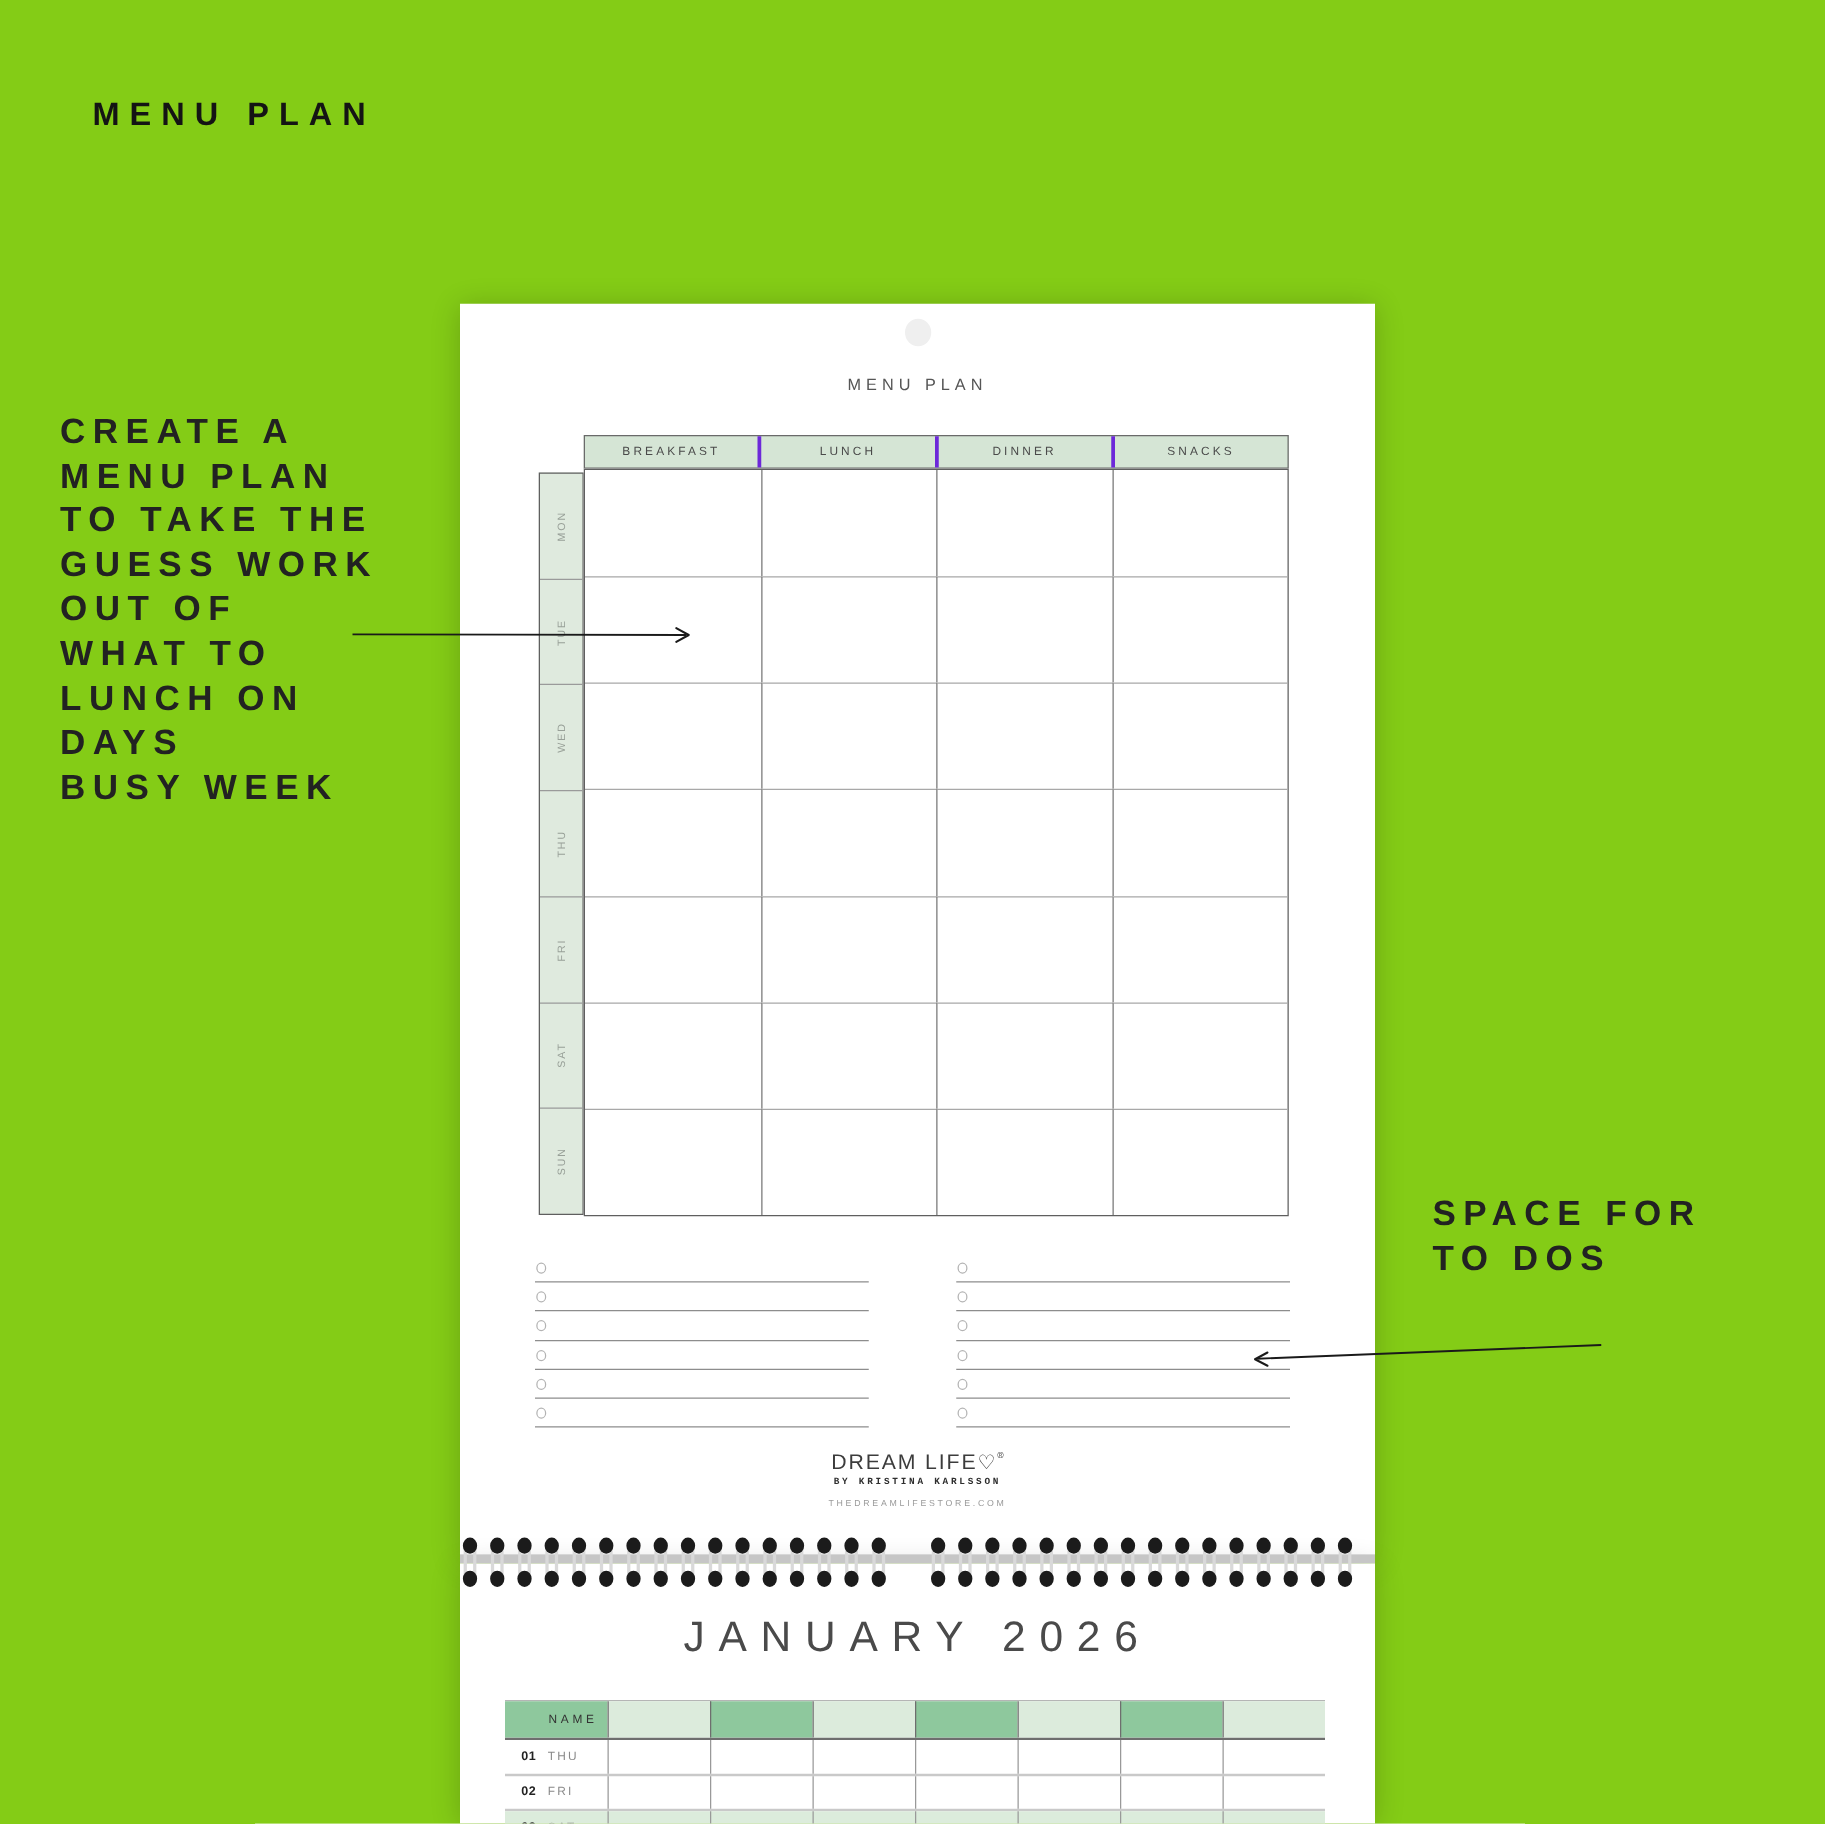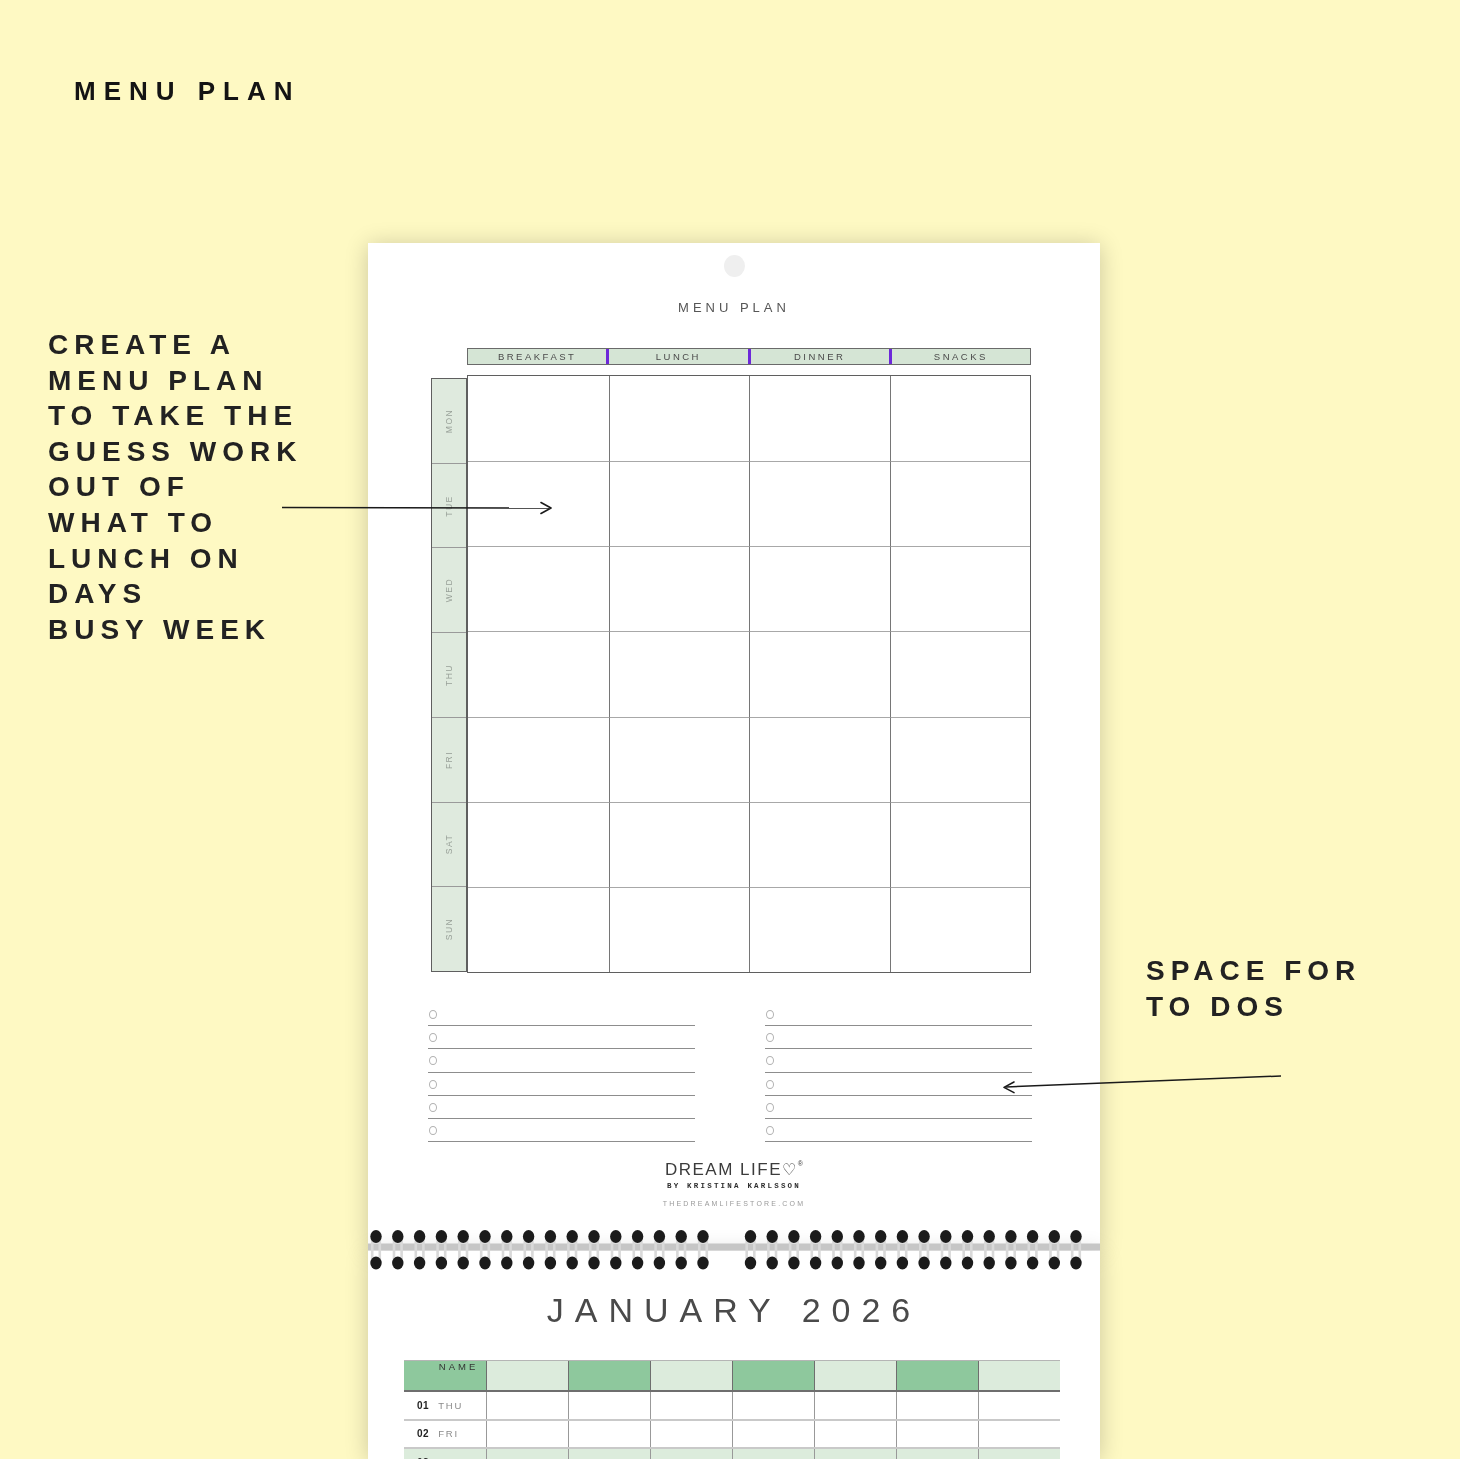--- a/index.html
+++ b/index.html
@@ -4,7 +4,7 @@
 <style>
   html,body { margin:0; padding:0; background:#fff; }
   #stage {
-    position:relative; width:1460px; height:1459px; background:#fef9c3;
+    position:relative; width:1460px; height:1459px; background:#84cc16;
     overflow:hidden; font-family:"Liberation Sans","DejaVu Sans",sans-serif;
   }
   

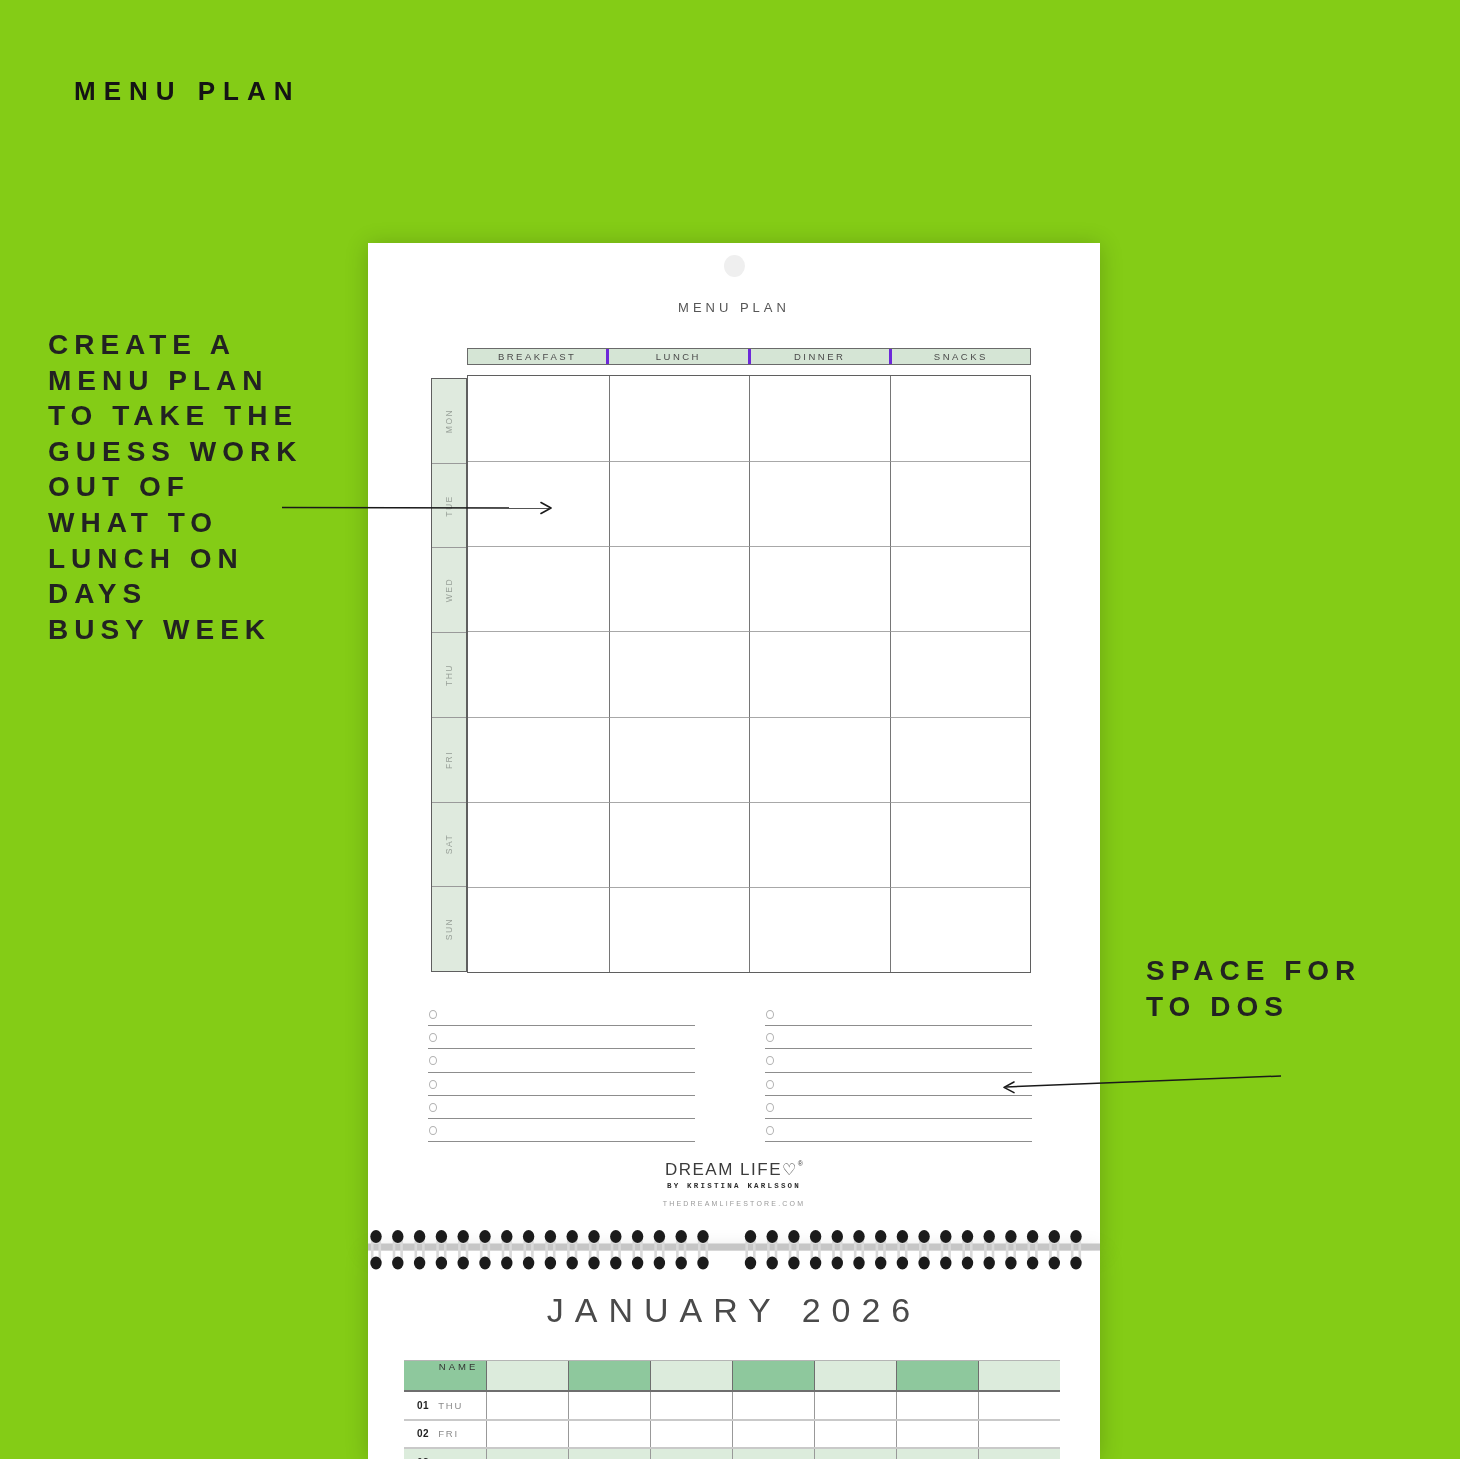--- a/index.html
+++ b/index.html
@@ -32,7 +32,7 @@
   .menu-title { position:absolute; top:57px; left:0; right:0; text-align:center;
     font-size:13px; letter-spacing:4px; color:#565656; }
   
-  .meal-header { position:absolute; left:99px; top:105px; width:564px; height:17px;
+  .meal-header { position:absolute; left:99px; top:105px; width:564px; height:27px;
     display:flex; background:#d5e5d5; border:1px solid #6a6a6a; box-sizing:border-box; }
   .meal-header .cell { flex:1; display:flex; align-items:center; justify-content:center;
     font-size:9.5px; letter-spacing:2.5px; color:#4a4a4a; border-left:3px solid #6d28d9; }

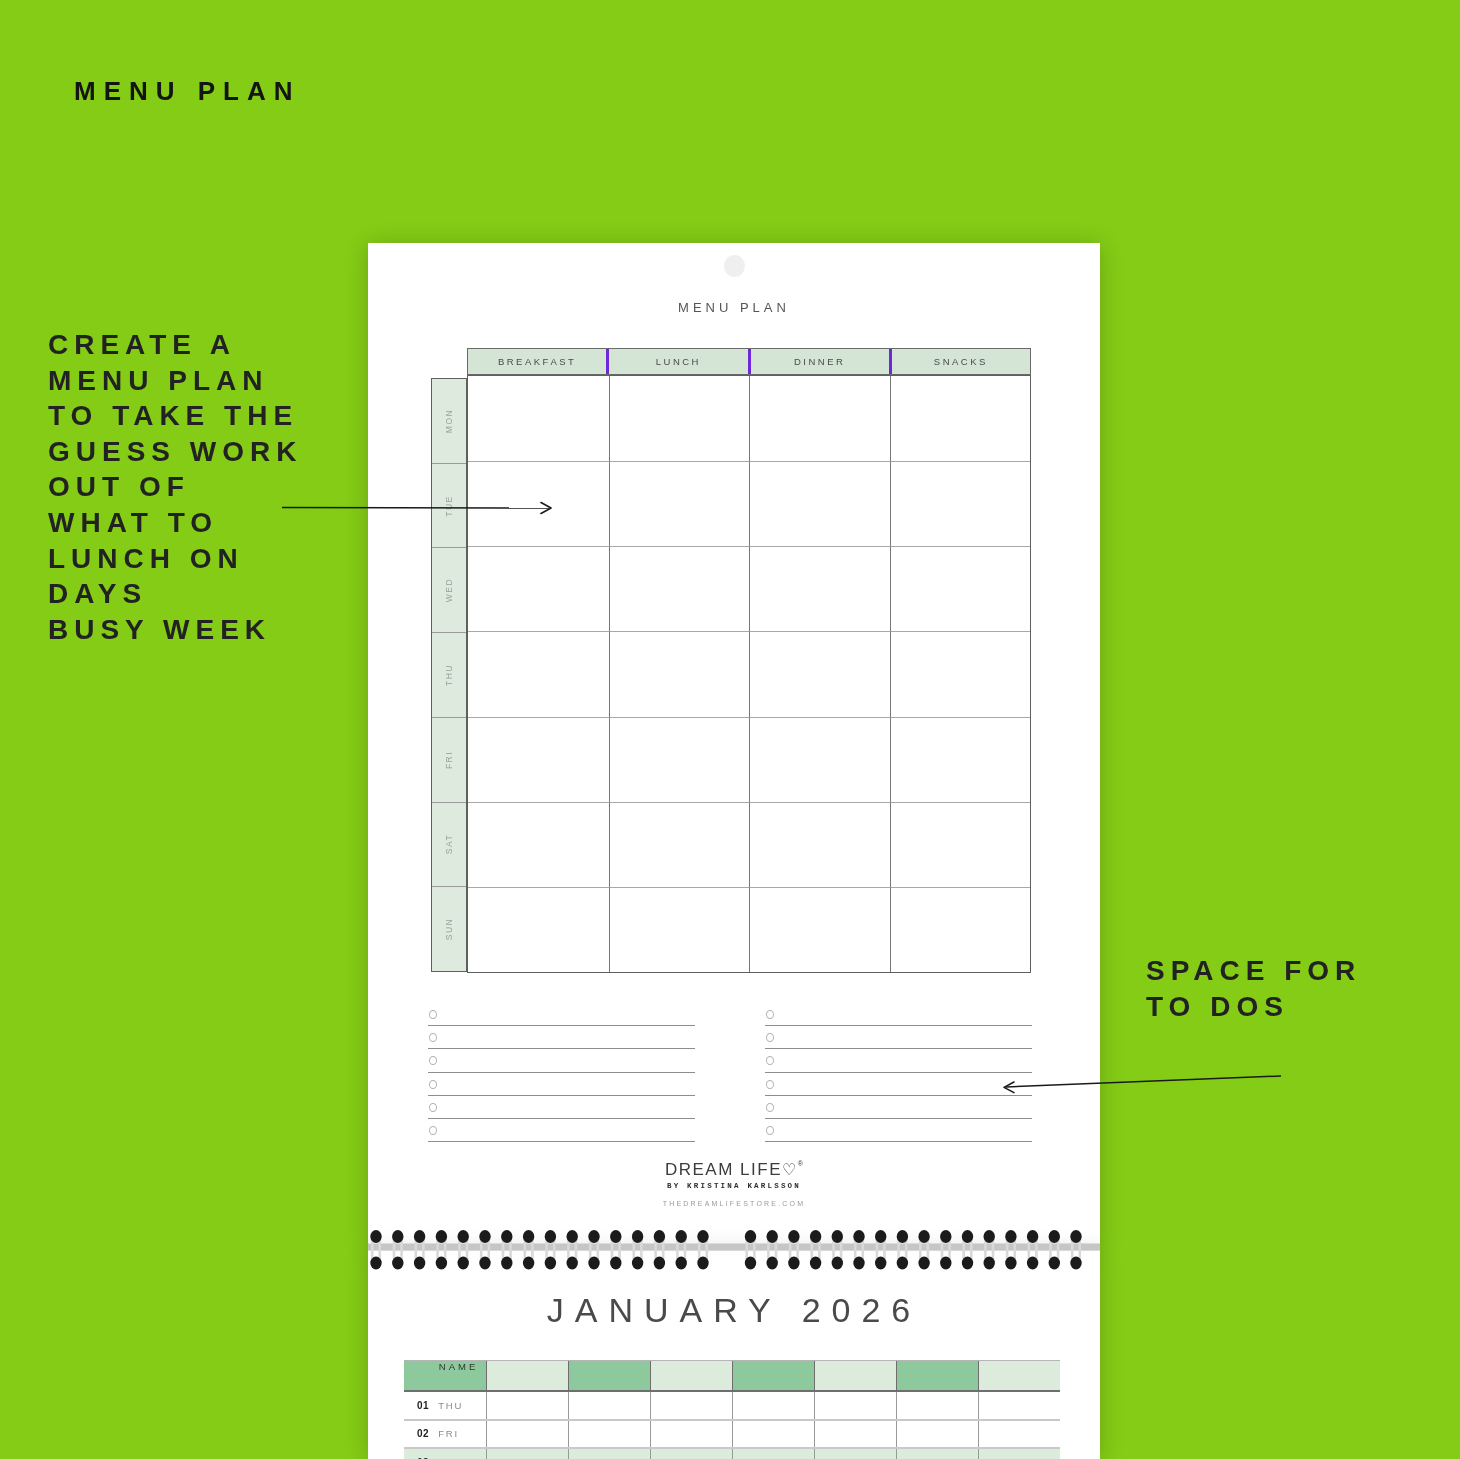--- a/index.html
+++ b/index.html
@@ -79,7 +79,7 @@
   .cal-header { display:flex; height:29px; border-top:1px solid #b5b5b5;
     border-bottom:2px solid #6e6e6e; }
   .cal-header .hcell { width:82px; box-sizing:border-box; display:flex;
-    justify-content:center; border-left:1px solid #6e6e6e;padding-left:27px; }
+    align-items:center; justify-content:center; border-left:1px solid #6e6e6e;padding-left:27px; }
   .cal-header .hcell:first-child { border-left:none; }
   .hcell.g { background:#8ec89d; }
   .hcell.p { background:#dcebdc; }

